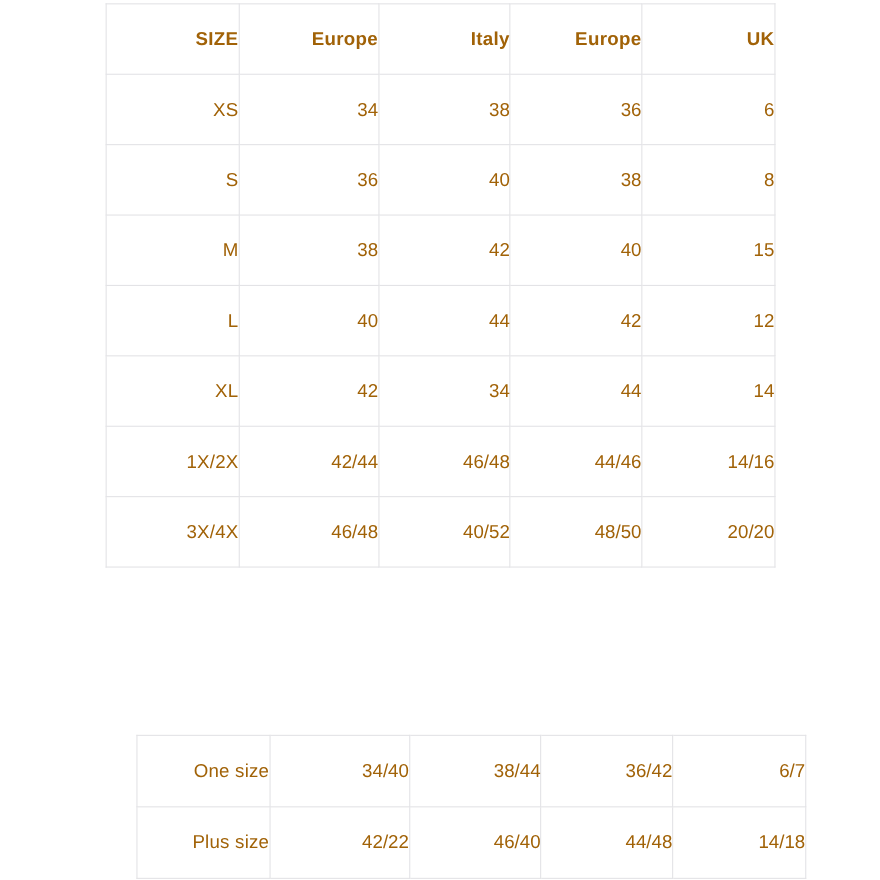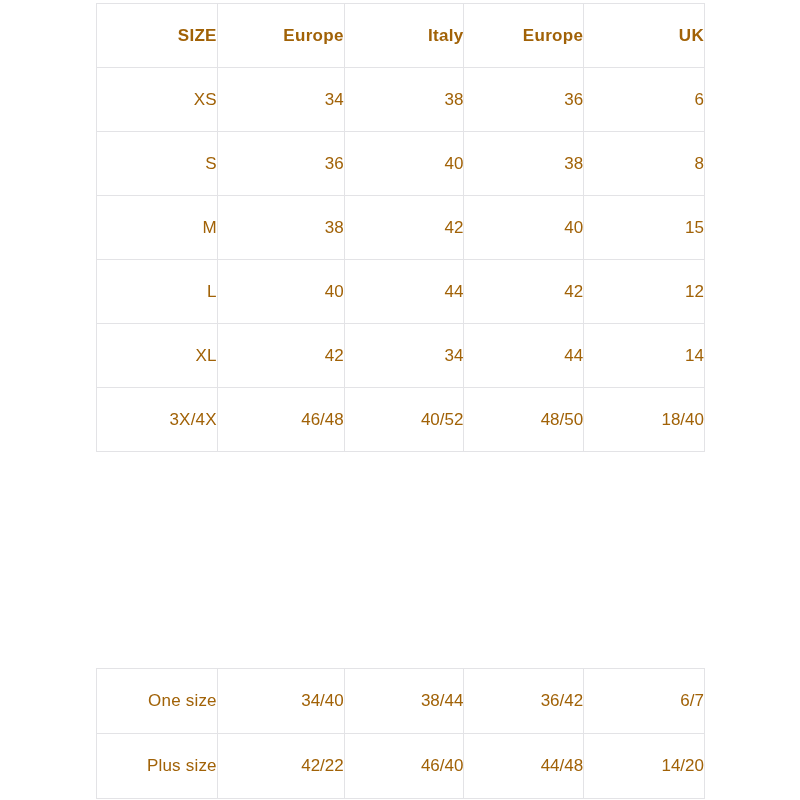--- a/index.html
+++ b/index.html
@@ -117,6 +117,13 @@
         <td>14</td>
       </tr>
       <tr>
+        <td class="rowhead">1X/2X</td>
+        <td>42/44</td>
+        <td>46/48</td>
+        <td>44/46</td>
+        <td>14/16</td>
+      </tr>
+      <tr>
         <td class="rowhead">3X/4X</td>
         <td>46/48</td>
         <td>40/52</td>

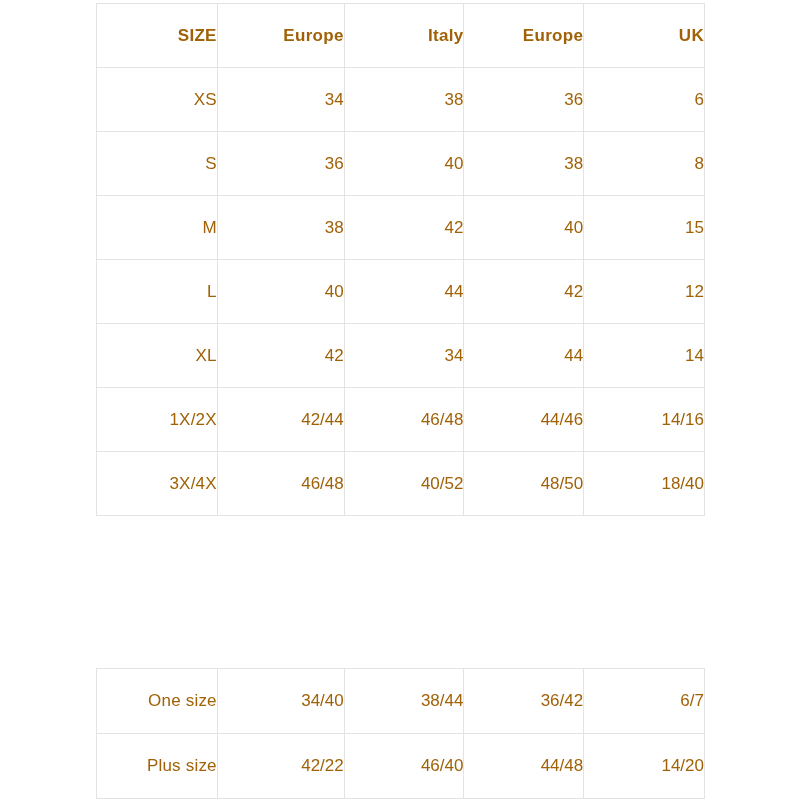--- a/index.html
+++ b/index.html
@@ -128,7 +128,7 @@
         <td>46/48</td>
         <td>40/52</td>
         <td>48/50</td>
-        <td>18/40</td>
+        <td>20/20</td>
       </tr>
     </tbody>
   </table>

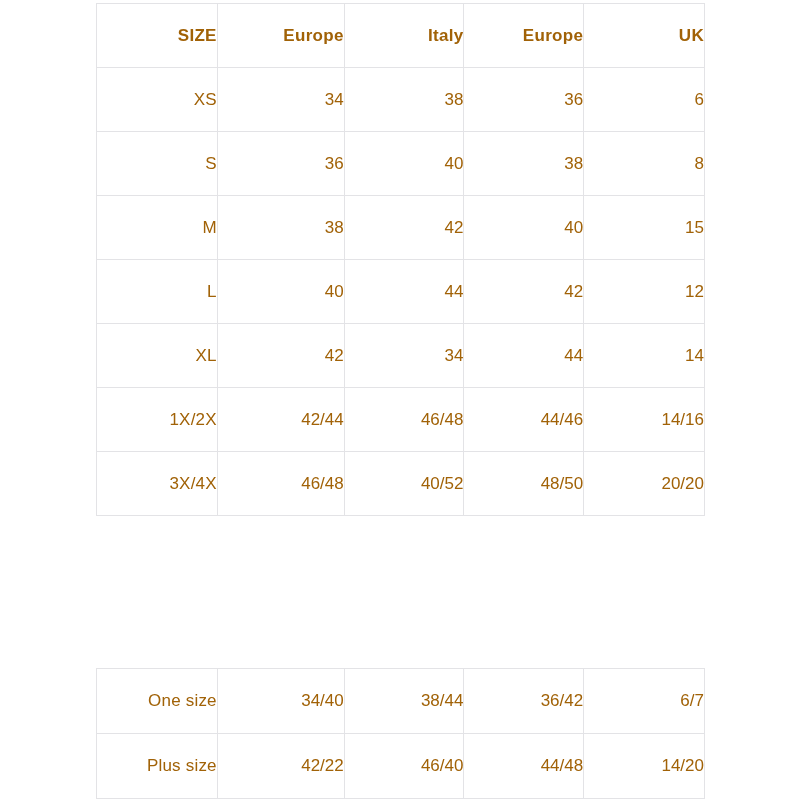--- a/index.html
+++ b/index.html
@@ -26,7 +26,7 @@
     width: 609px;
   }
   table.size-table.main { top: 3px; }
-  table.size-table.extra { top: 668px; }
+  table.size-table.extra { top: 668px; margin-left: 28px; }
 
   table.size-table col.c0 { width: 117px; }
   table.size-table col.c1 { width: 123px; }

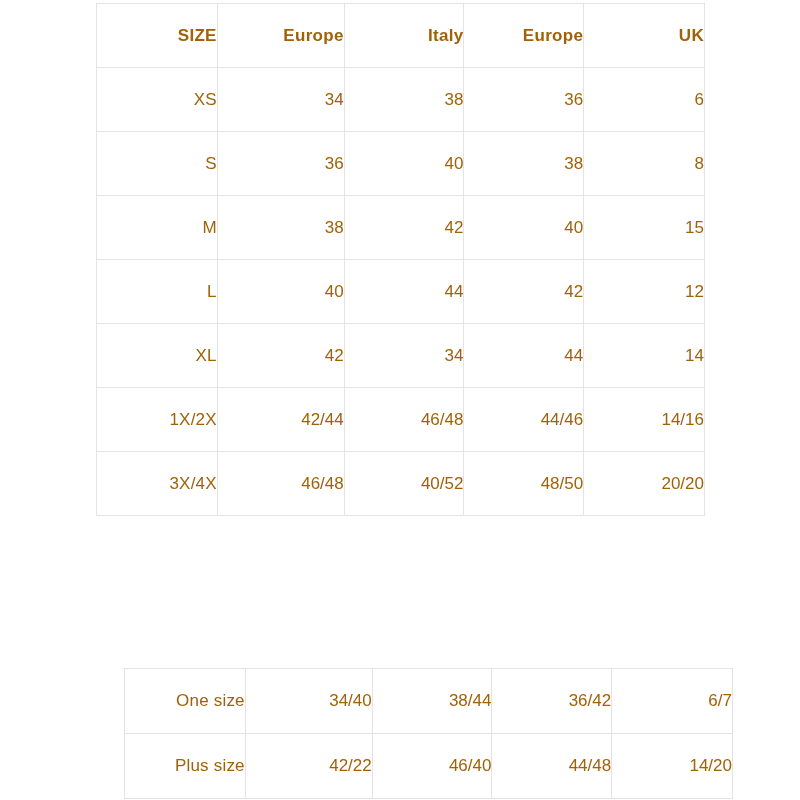--- a/index.html
+++ b/index.html
@@ -154,7 +154,7 @@
         <td>42/22</td>
         <td>46/40</td>
         <td>44/48</td>
-        <td>14/20</td>
+        <td>14/18</td>
       </tr>
     </tbody>
   </table>

